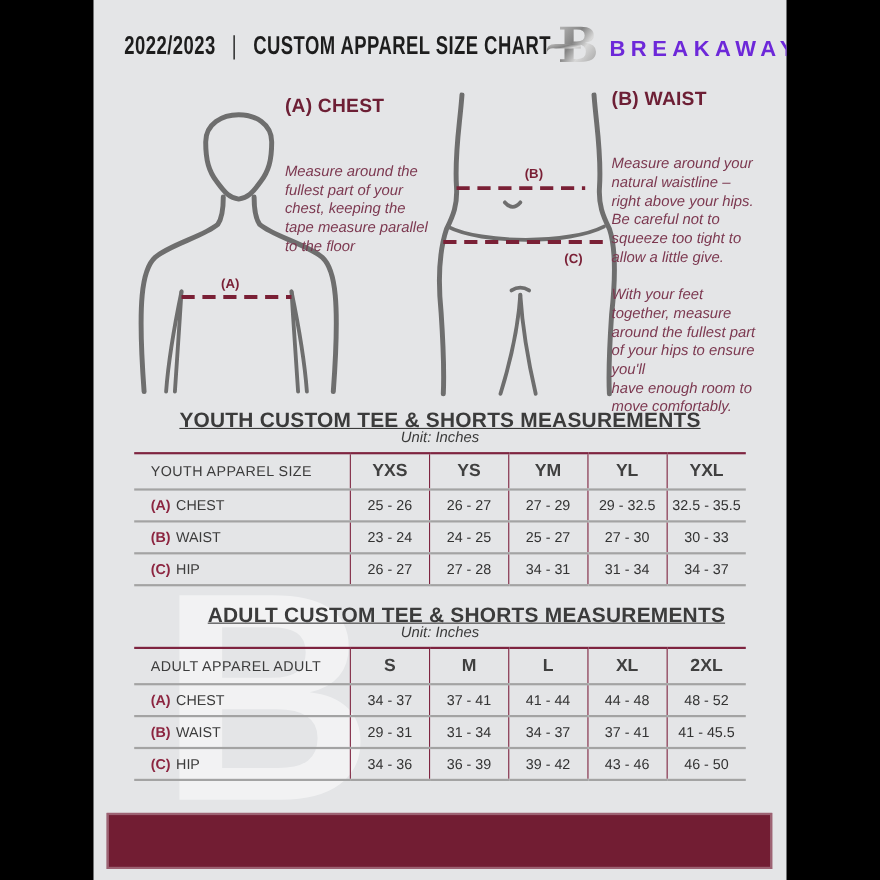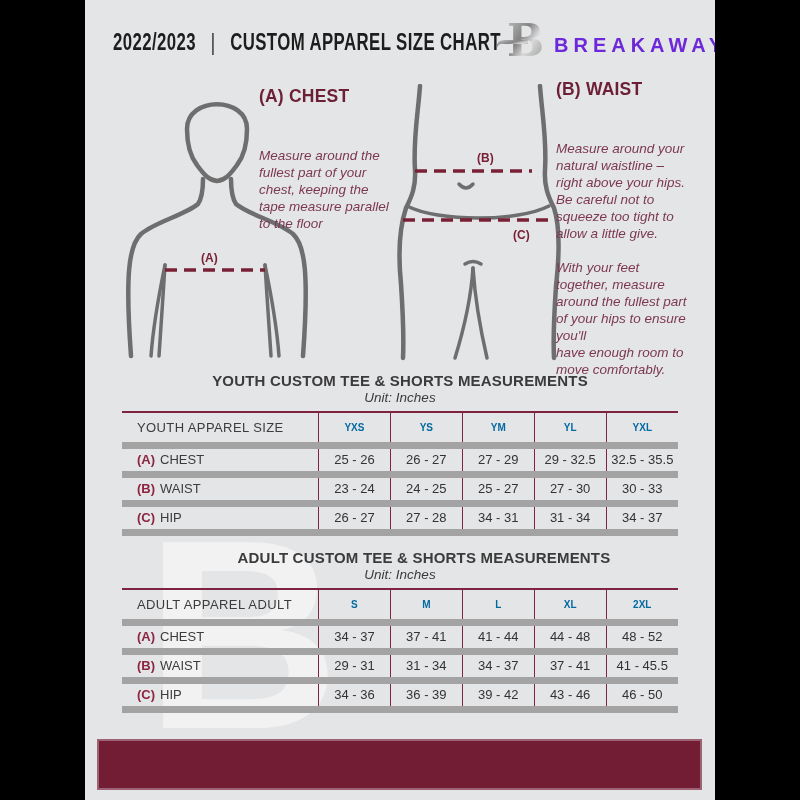--- a/index.html
+++ b/index.html
@@ -40,8 +40,8 @@
 
   
   .section-title{position:absolute;left:0;width:630px;text-align:center;
-                 font-size:15px;font-weight:700;color:#3b3b3b;
-                 letter-spacing:.2px;z-index:2;}
+                 font-size:19px;font-weight:700;color:#3b3b3b;
+                 letter-spacing:.2px;z-index:2;text-decoration:underline;}
   .section-unit{position:absolute;left:0;width:630px;text-align:center;
                 font-size:13.5px;font-style:italic;font-weight:500;
                 color:#3b3b3b;z-index:2;}

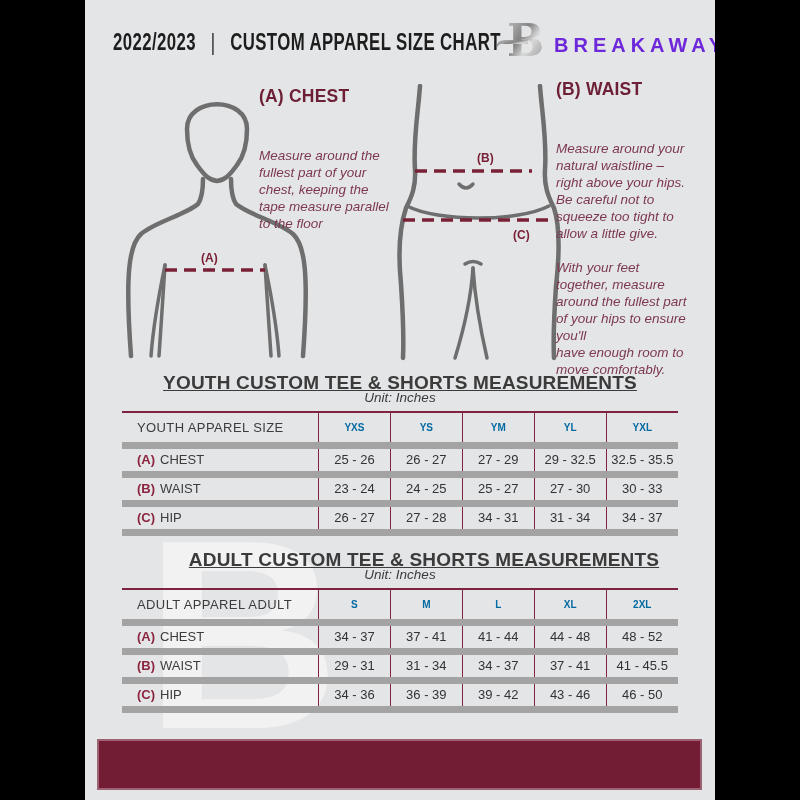--- a/index.html
+++ b/index.html
@@ -53,7 +53,7 @@
                    border-collapse:collapse;table-layout:fixed;z-index:2;}
   table.youth{top:411px;} table.adult{top:588px;}
   .size-table th,.size-table td{border-top:2px solid #7e2440;
-                   border-bottom:7px solid #a3a3a3;padding:0;}
+                   border-bottom:2px solid #a3a3a3;padding:0;}
   .size-table td:not(.label-col),.size-table th:not(.label-col){
                    border-left:1.5px solid #7e2440;text-align:center;}
   .size-table thead tr{height:33px;}

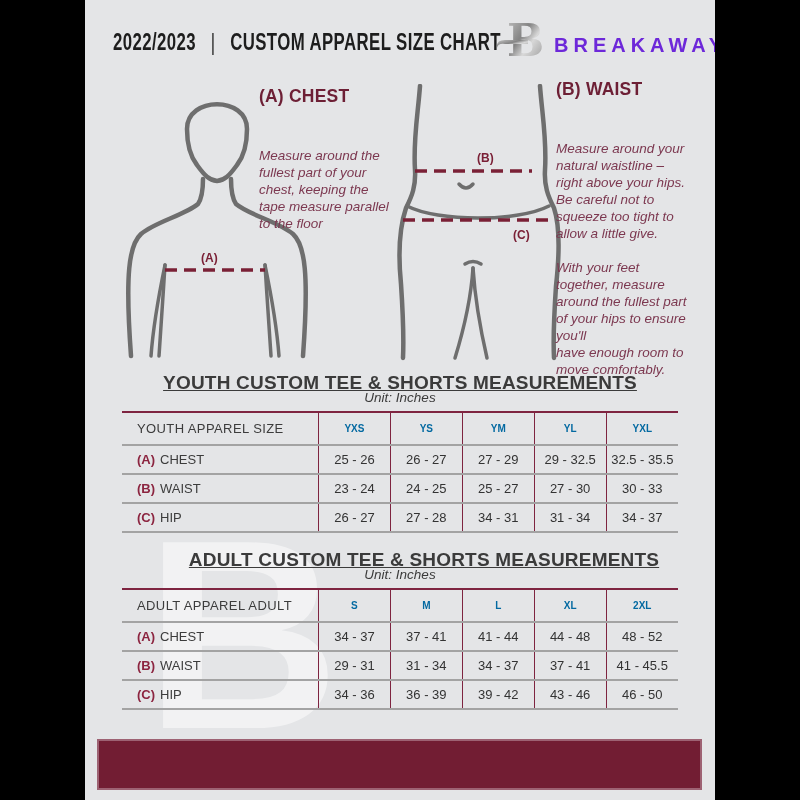--- a/index.html
+++ b/index.html
@@ -61,7 +61,7 @@
   .size-table .label-col{width:181px;text-align:left;padding-left:15px;}
   .size-table th.label-col{font-weight:400;font-size:13px;color:#3c3c3c;
                    letter-spacing:.4px;}
-  .size-table th.size-col{font-weight:700;font-size:10px;color:#0369a1;}
+  .size-table th.size-col{font-weight:700;font-size:16px;color:#404040;}
   .size-table td{font-size:13px;color:#333;font-weight:400;}
   .size-table td .row-prefix{font-weight:700;color:#8c2540;margin-right:5px;}
   .size-table td .row-label{color:#3c3c3c;}

